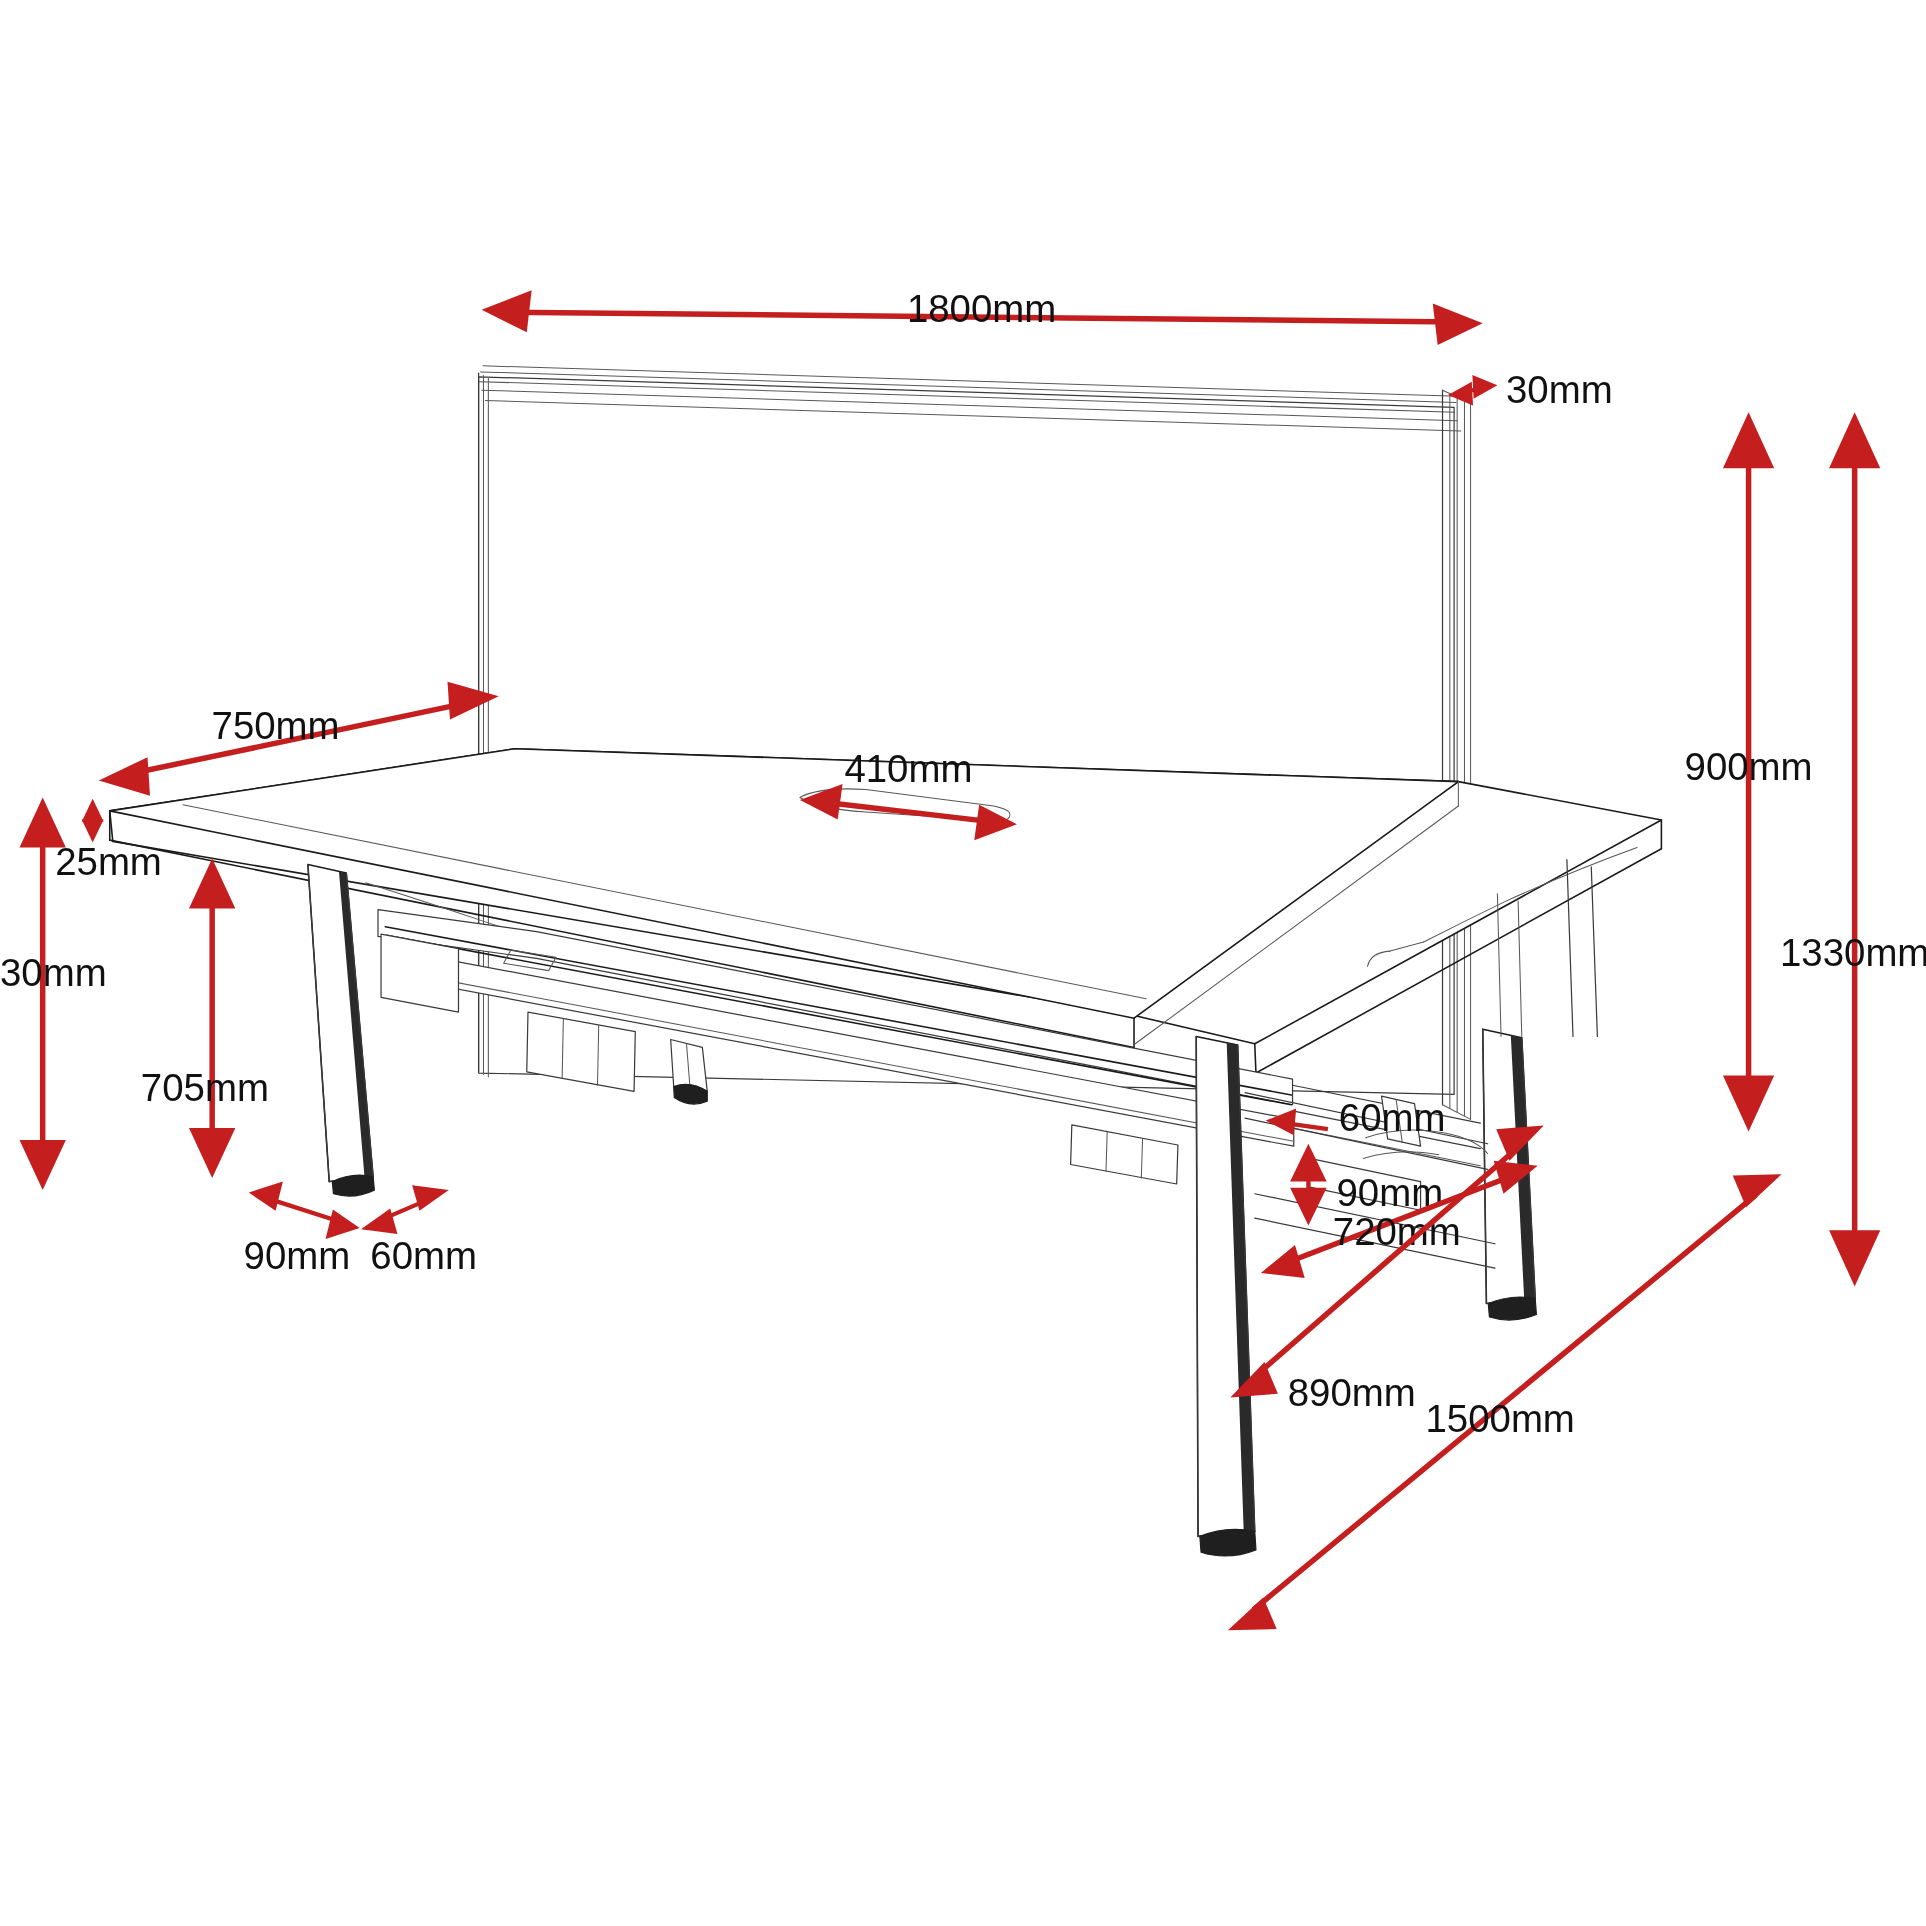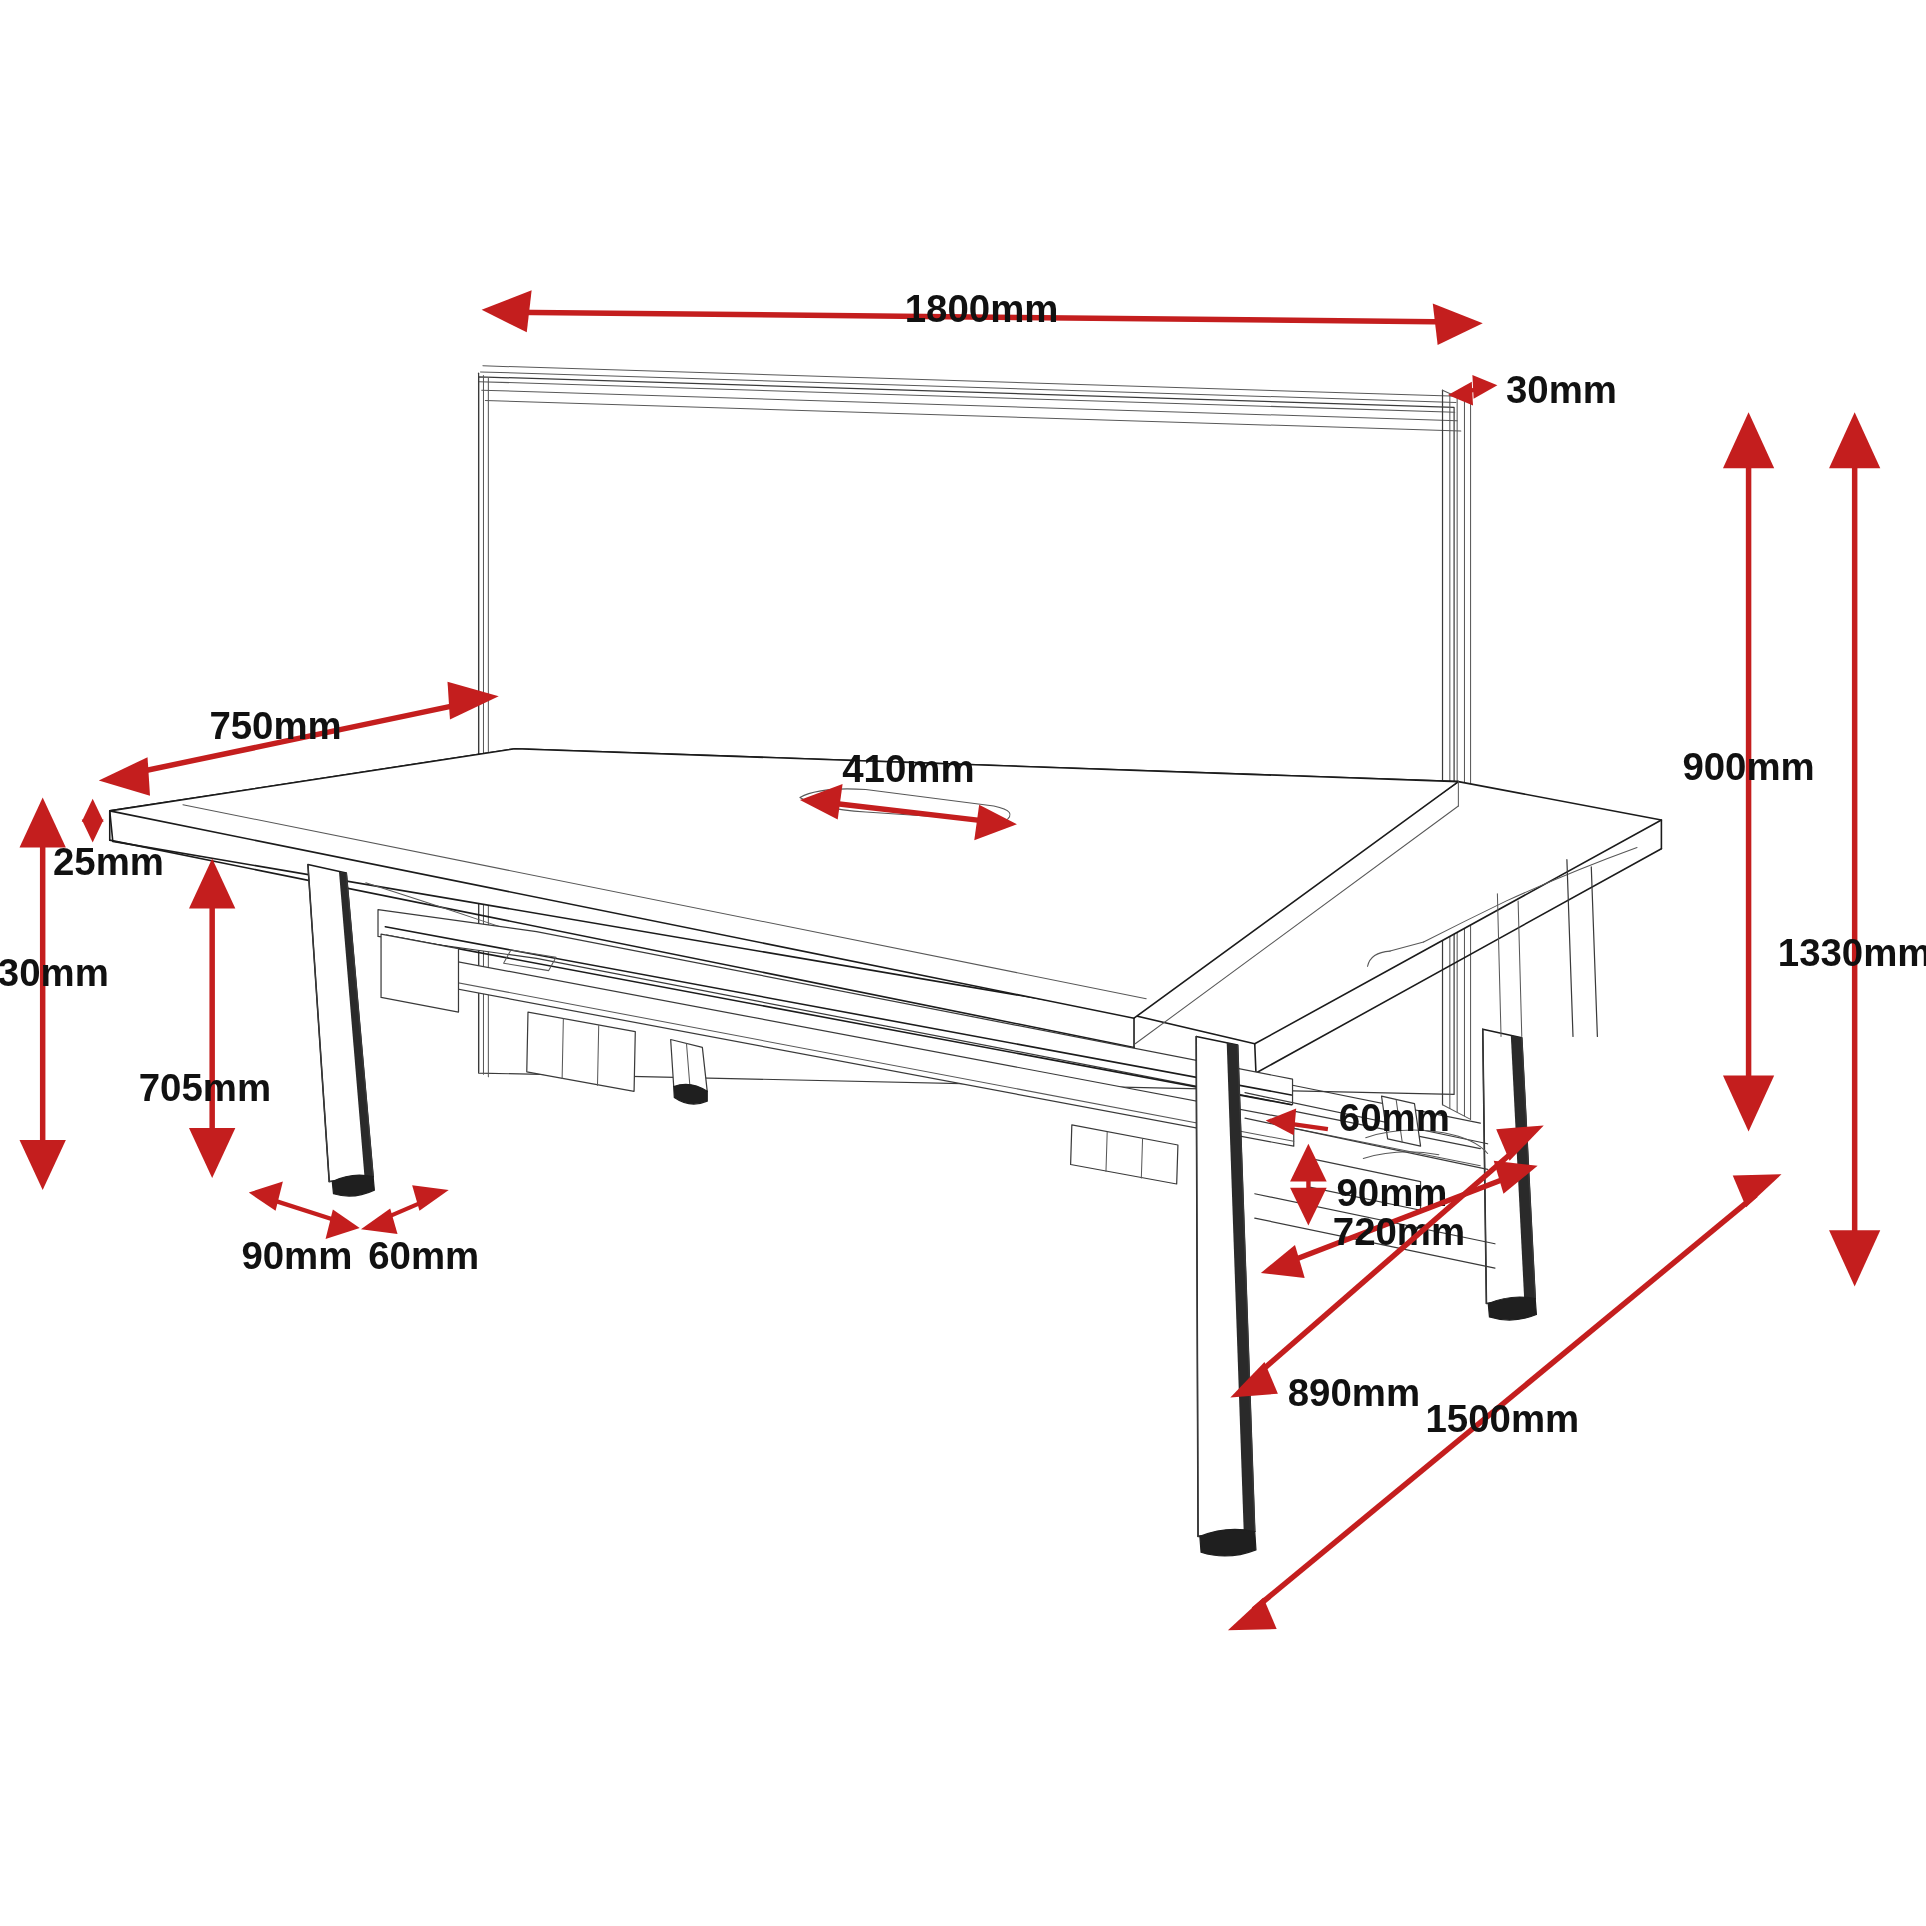--- a/index.html
+++ b/index.html
@@ -8,7 +8,7 @@
     font-family:"Liberation Sans","DejaVu Sans",sans-serif;
     width:1926px;height:1926px;overflow:hidden;position:relative;
   }
-  #stage{position:absolute;left:0;top:0;width:1926px;height:1926px;font-weight:bold;}
+  #stage{position:absolute;left:0;top:0;width:1926px;height:1926px;}
   #stage svg{display:block;width:1926px;height:1926px;}
   .dimtext{
     font-family:"Liberation Sans","DejaVu Sans",sans-serif;

